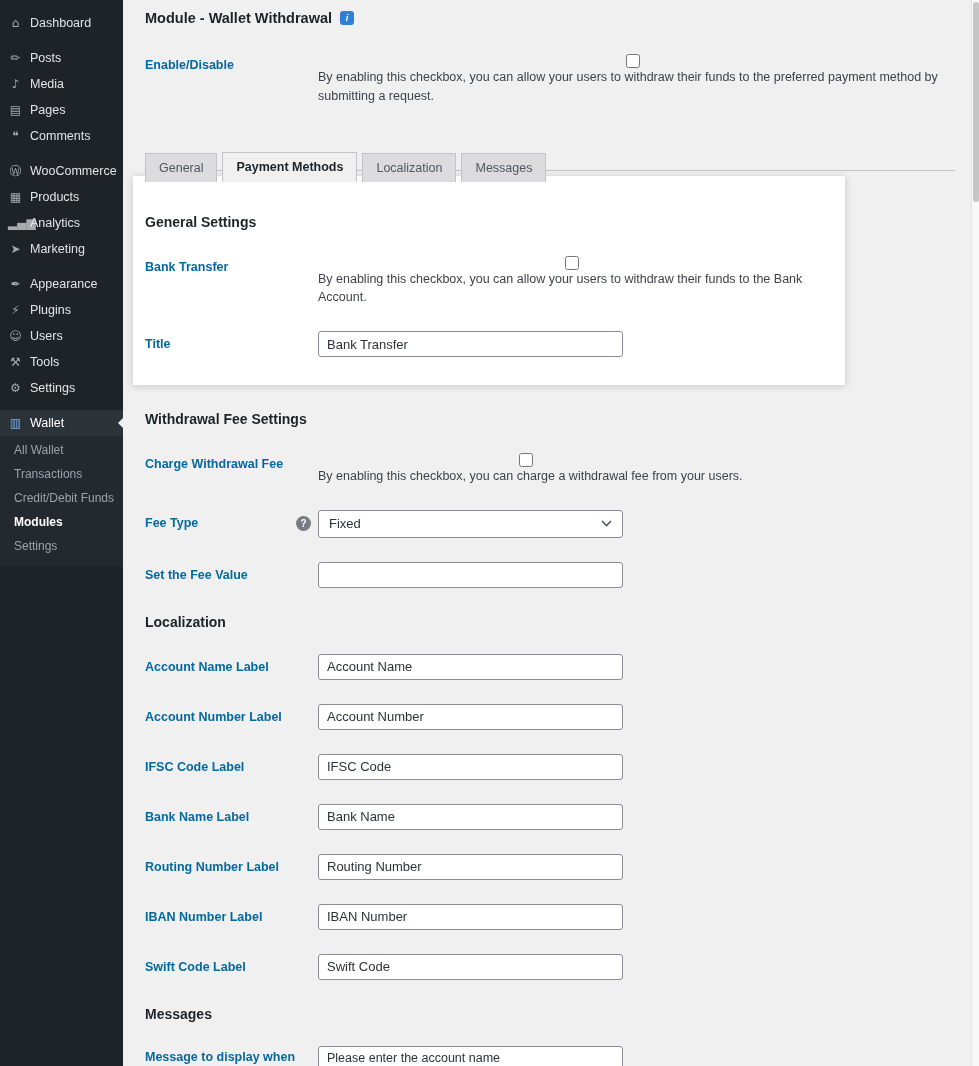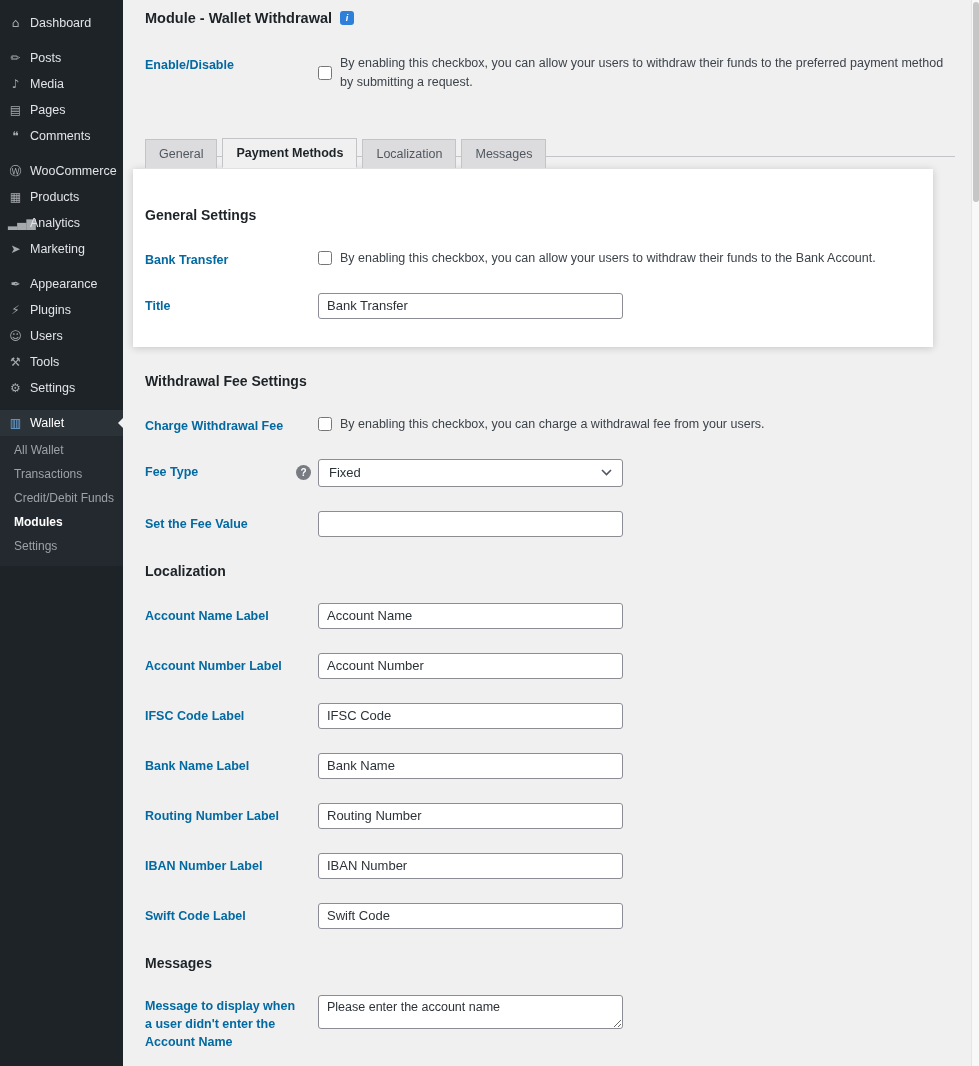--- a/index.html
+++ b/index.html
@@ -86,7 +86,7 @@
     line-height:1.45; padding-top:4px;
   }
   .form-field { display:flex; align-items:center; }
-  .checkbox-field { padding-top:2px; }
+  .checkbox-field { padding-top:2px;flex-direction:column; }
   input[type="checkbox"] {
     width:14px; height:14px; margin:0 8px 0 0;
     accent-color:#2271b1;

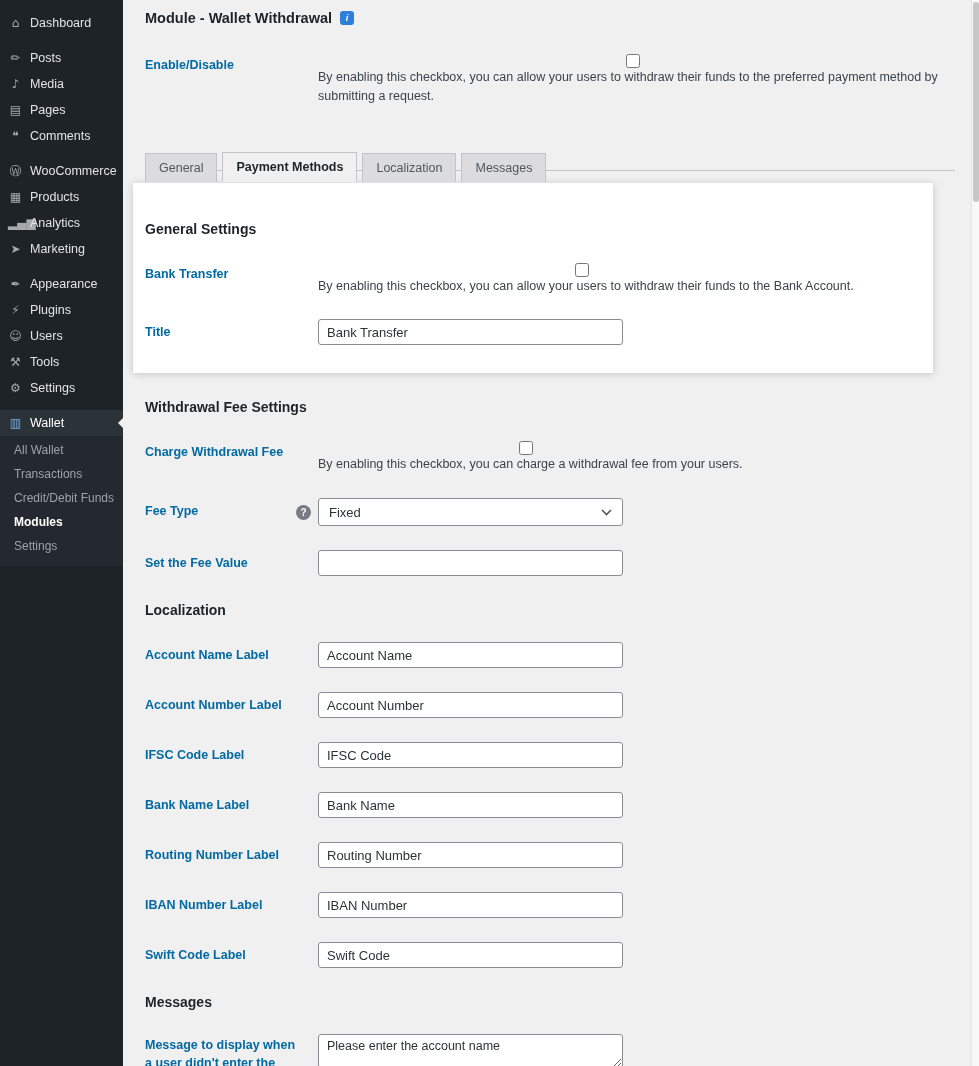--- a/index.html
+++ b/index.html
@@ -115,8 +115,8 @@
 
   
   .highlight-box {
-    width:800px;
-    margin: 12px 0 10px -12px;
+    width:712px;
+    margin: 5px 0 10px -12px;
     padding: 12px 12px 4px 12px;
     background:#ffffff;
     box-shadow: 0 1px 8px rgba(0,0,0,.18);

